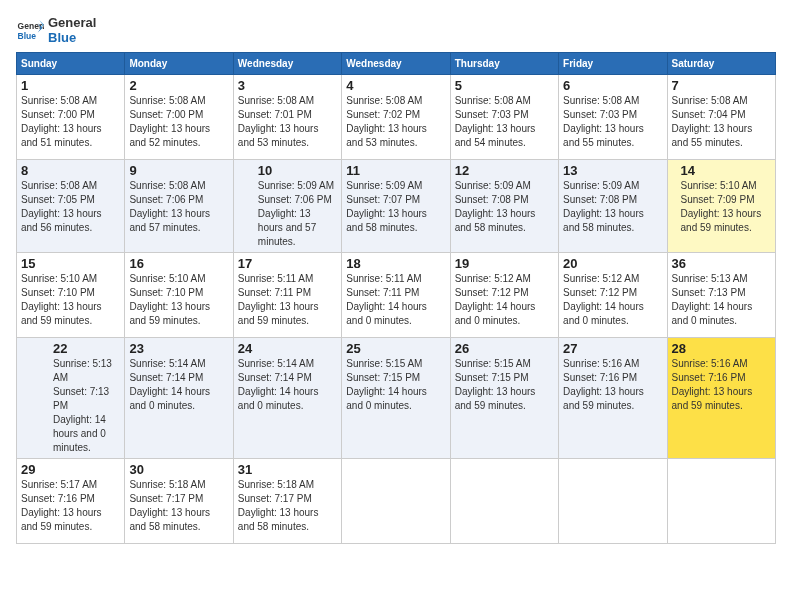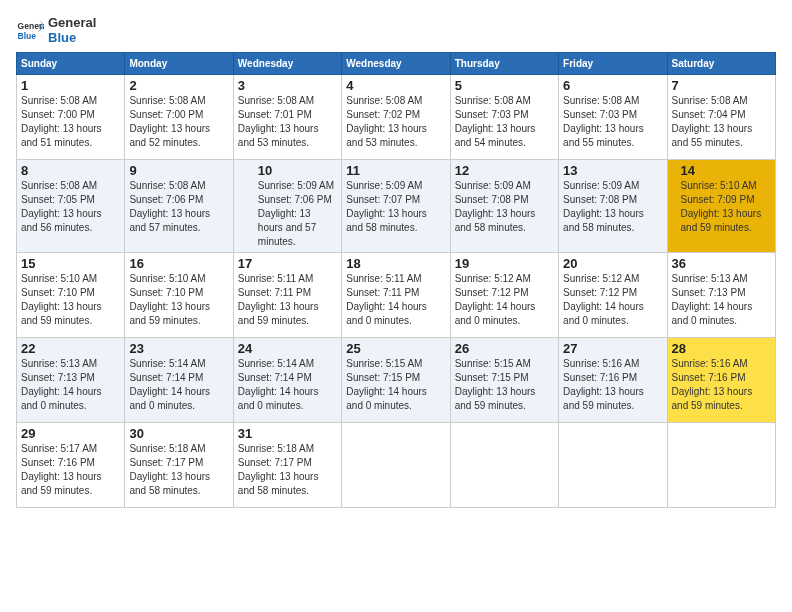--- a/index.html
+++ b/index.html
@@ -179,7 +179,7 @@
             <span class="day-num">13</span>
             <div class="day-info">Sunrise: 5:09 AM<br>Sunset: 7:08 PM<br>Daylight: 13 hours and 58 minutes.</div>
           </td>
-          <td style="background: #eab308; padding-left: 13px;">
+          <td style="background: #fef9c3; padding-left: 13px;">
             <span class="day-num">14</span>
             <div class="day-info">Sunrise: 5:10 AM<br>Sunset: 7:09 PM<br>Daylight: 13 hours and 59 minutes.</div>
           </td>

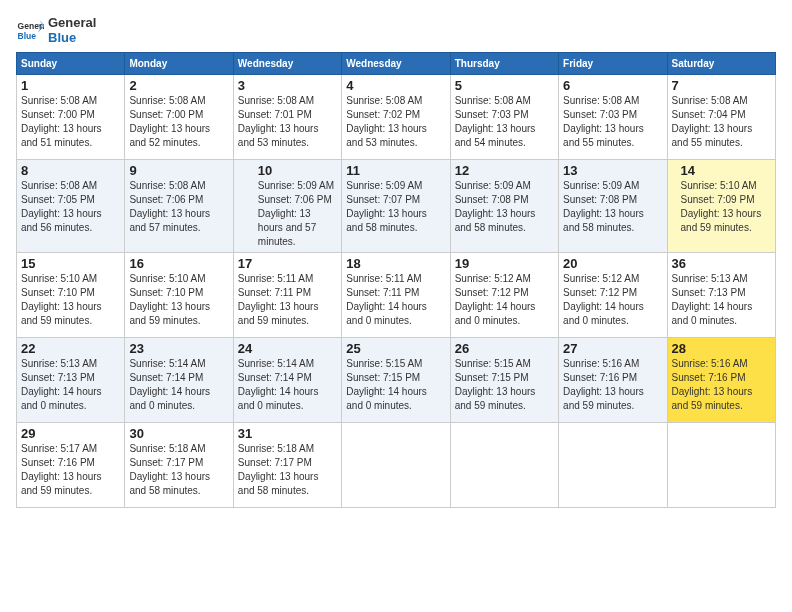--- a/index.html
+++ b/index.html
@@ -215,7 +215,7 @@
           </td>
         </tr>
         <tr class="week-row-even">
-          <td style="background: rgb(238, 242, 249);">
+          <td style="background: rgb(238, 242, 249); padding-left: 36px;">
             <span class="day-num">22</span>
             <div class="day-info">Sunrise: 5:13 AM<br>Sunset: 7:13 PM<br>Daylight: 14 hours and 0 minutes.</div>
           </td>

